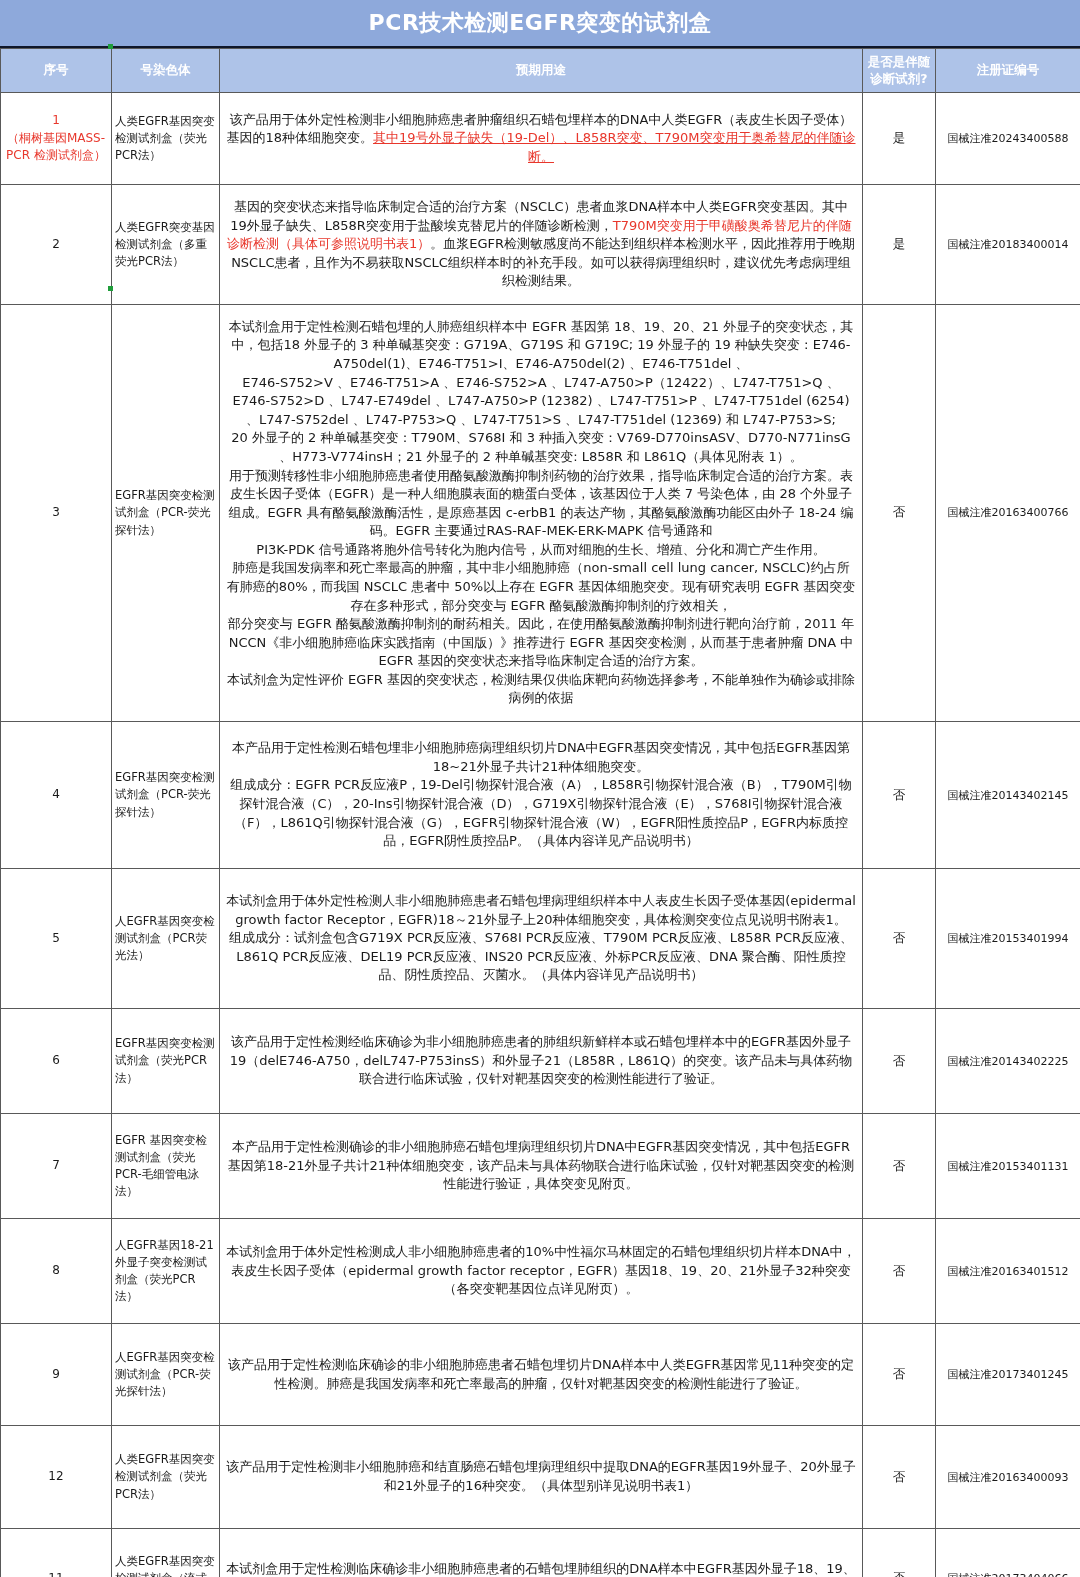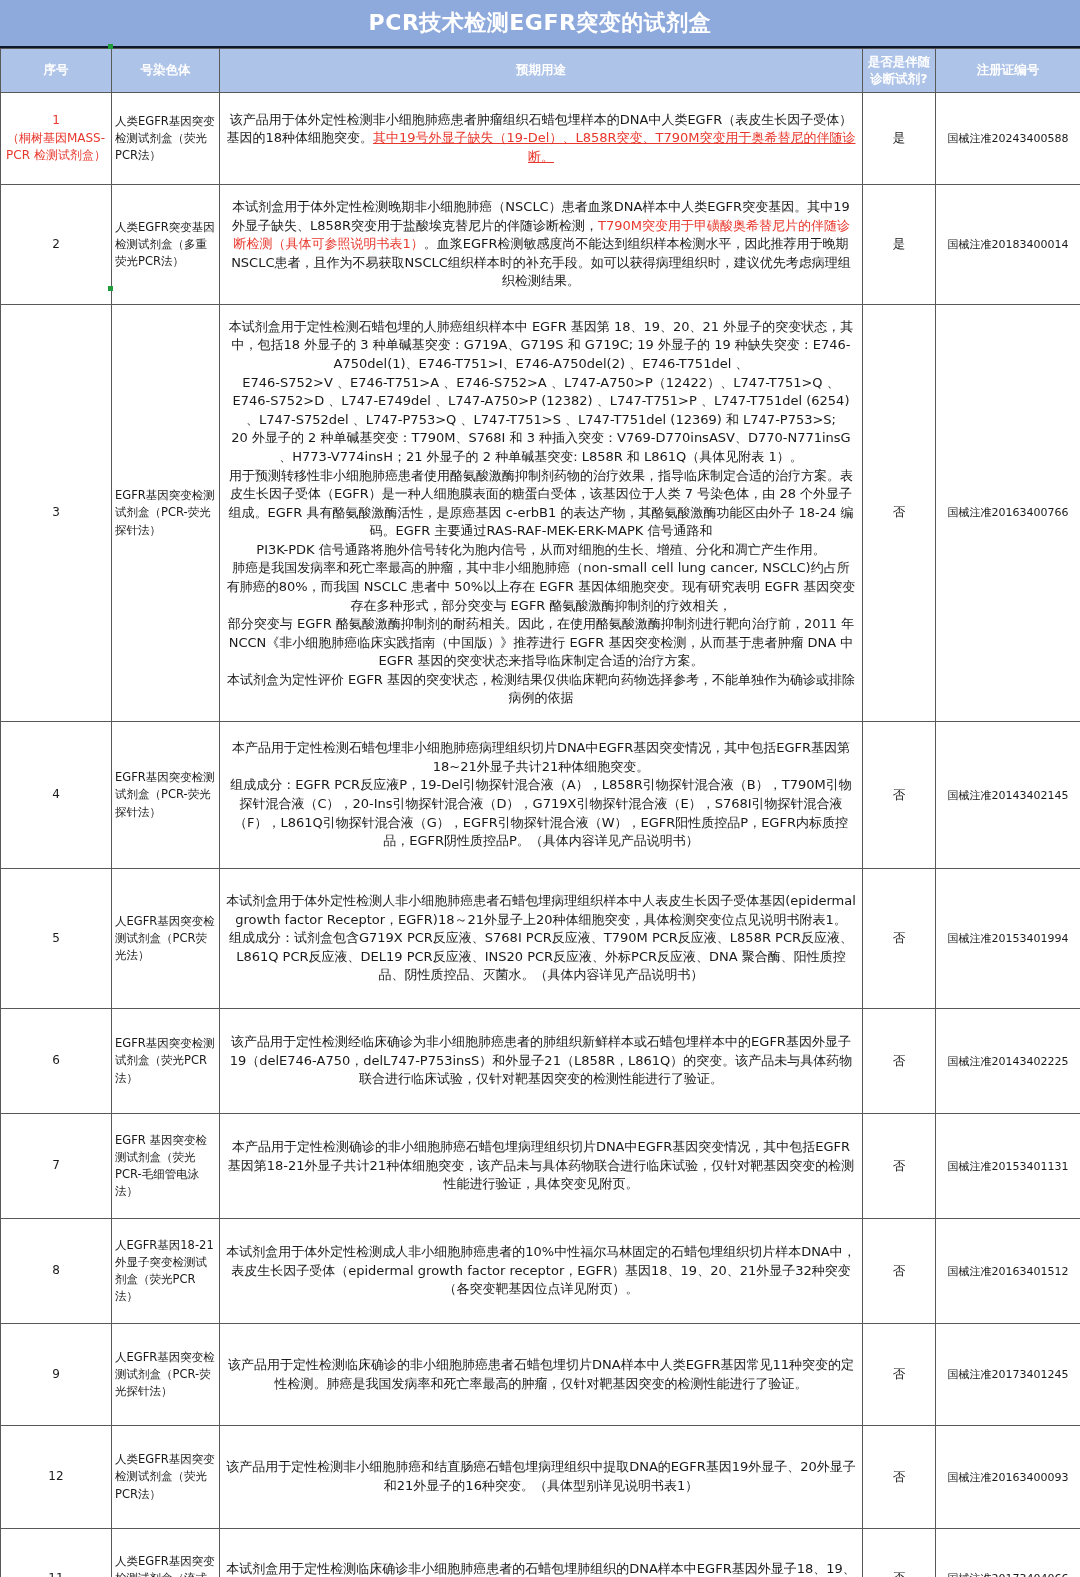--- a/index.html
+++ b/index.html
@@ -93,7 +93,7 @@
         <tr>
           <td class="serial">2</td>
           <td class="name">人类EGFR突变基因检测试剂盒（多重荧光PCR法）</td>
-          <td class="use"><span class="seg-normal">本试剂盒用于体外定性检测晚期非小细胞肺癌（NSCLC）患者血浆DNA样本中人类EGFR突变基因。其中19外显子缺失、L858R突变用于盐酸埃克替尼片的伴随诊断检测，</span><span class="seg-red">T790M突变用于甲磺酸奥希替尼片的伴随诊断检测（具体可参照说明书表1）</span><span class="seg-normal">。血浆EGFR检测敏感度尚不能达到组织样本检测水平，因此推荐用于晚期NSCLC患者，且作为不易获取NSCLC组织样本时的补充手段。如可以获得病理组织时，建议优先考虑病理组织检测结果。</span></td>
+          <td class="use"><span class="seg-normal">基因的突变状态来指导临床制定合适的治疗方案（NSCLC）患者血浆DNA样本中人类EGFR突变基因。其中19外显子缺失、L858R突变用于盐酸埃克替尼片的伴随诊断检测，</span><span class="seg-red">T790M突变用于甲磺酸奥希替尼片的伴随诊断检测（具体可参照说明书表1）</span><span class="seg-normal">。血浆EGFR检测敏感度尚不能达到组织样本检测水平，因此推荐用于晚期NSCLC患者，且作为不易获取NSCLC组织样本时的补充手段。如可以获得病理组织时，建议优先考虑病理组织检测结果。</span></td>
           <td class="comp">是</td>
           <td class="reg">国械注准20183400014</td>
         </tr>

